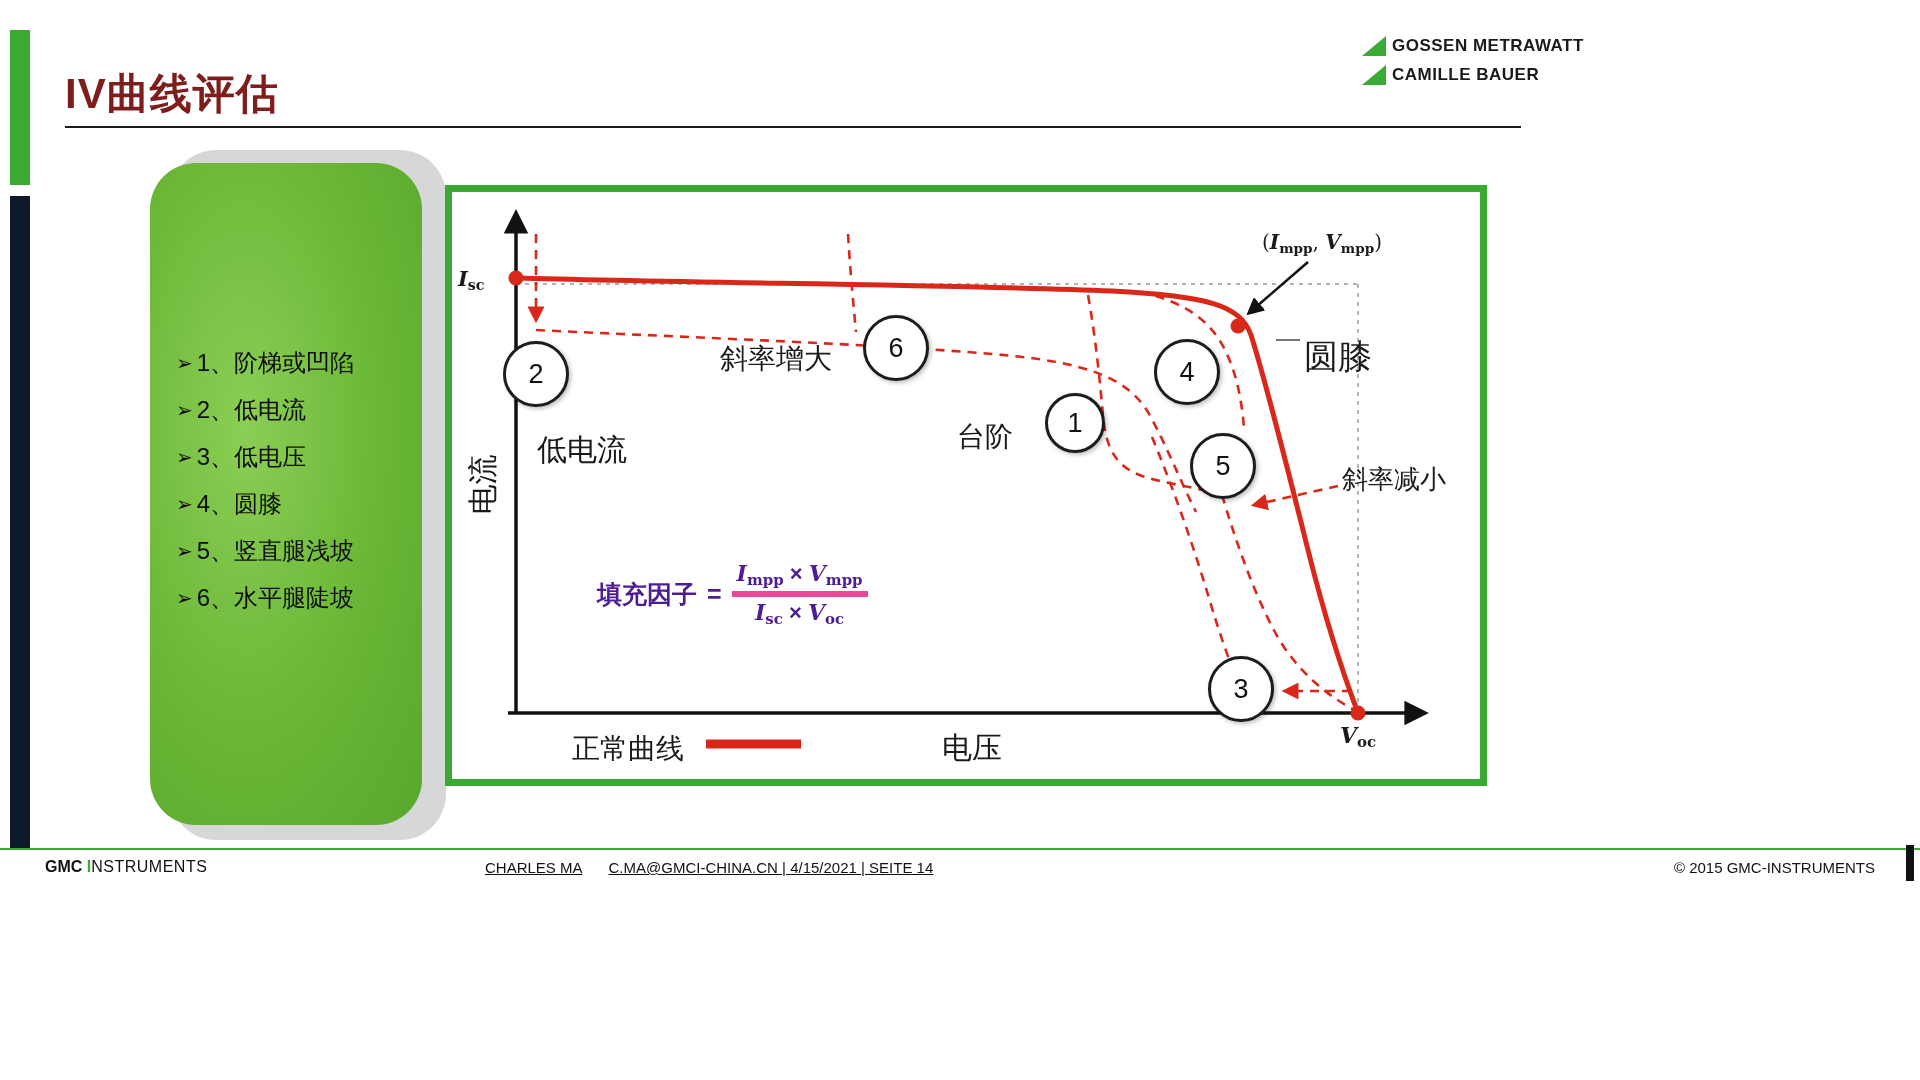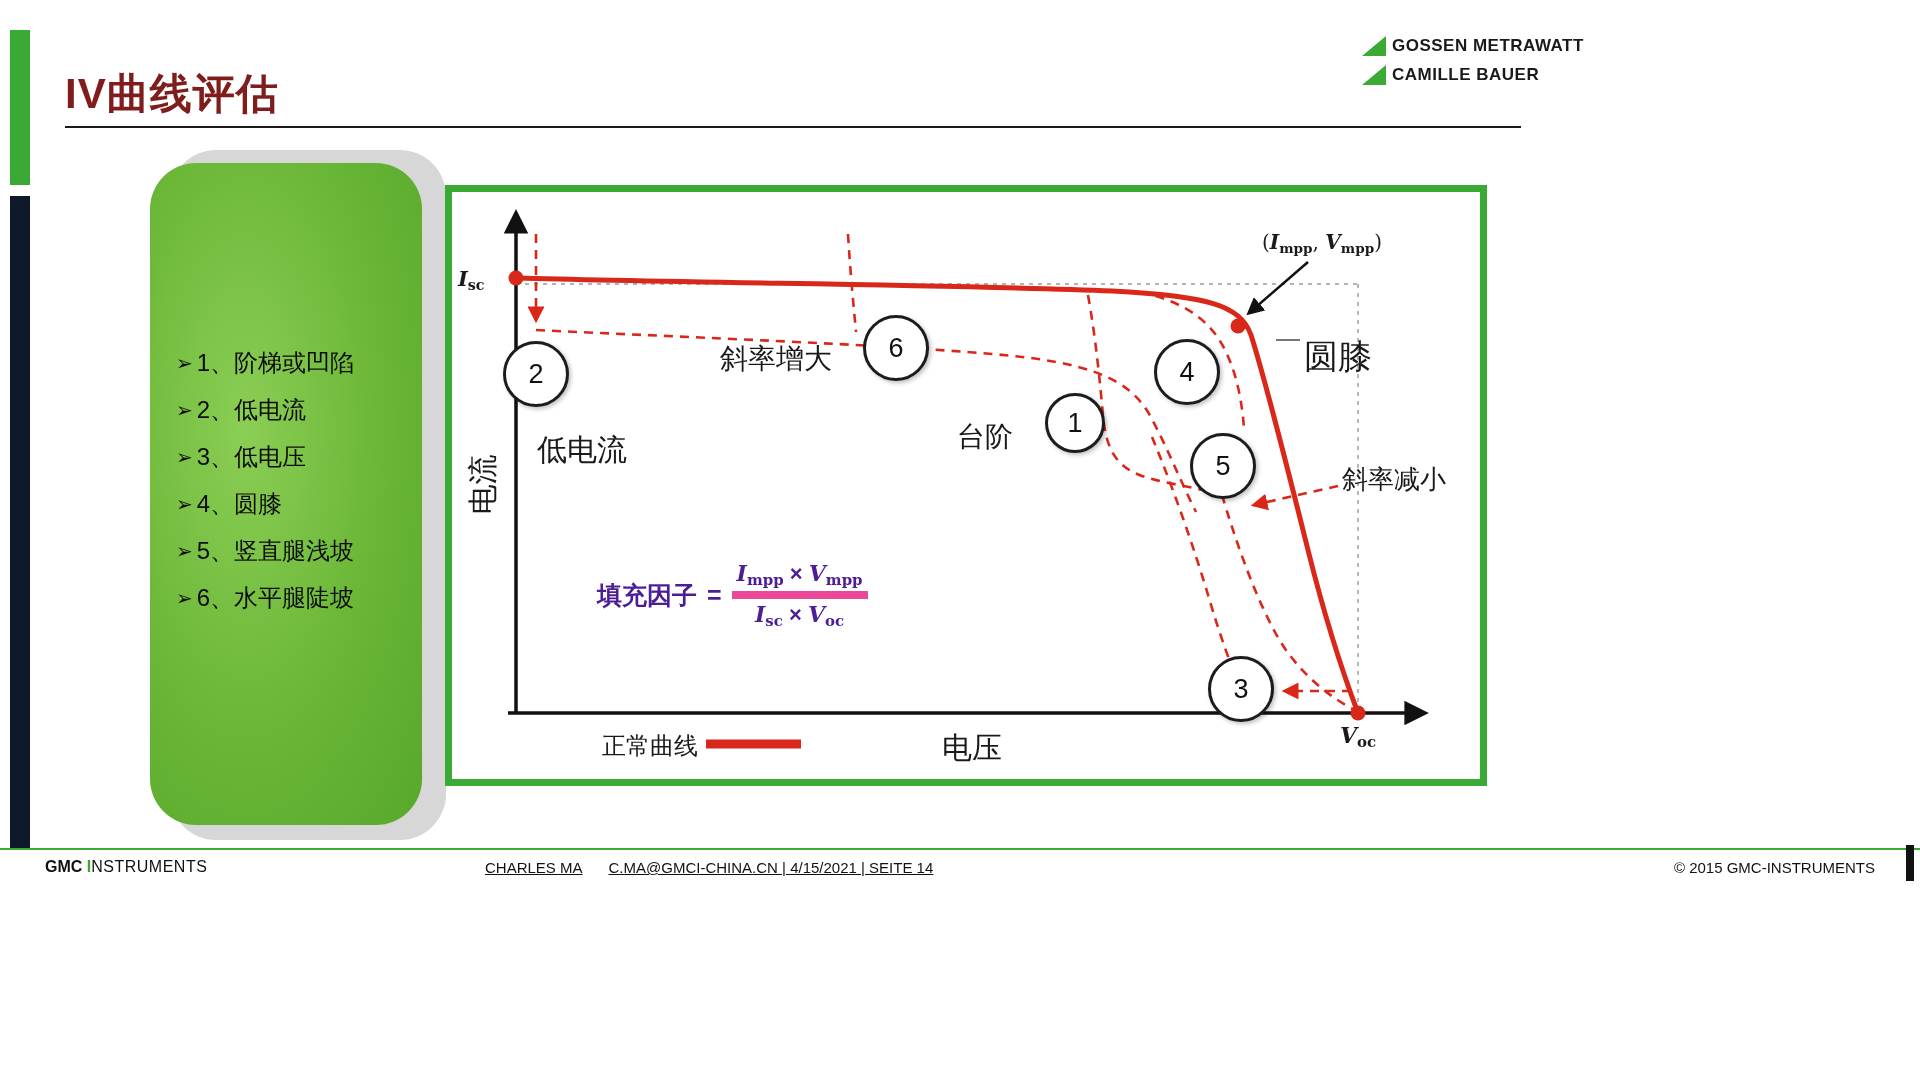--- a/index.html
+++ b/index.html
@@ -54,7 +54,7 @@
   .formula { position:absolute; left:145px; top:368px; display:flex; align-items:center; gap:10px;
              font-size:25px; color:#4c1d95; font-weight:600; }
   .frac { display:inline-flex; flex-direction:column; text-align:center; font-size:22px; }
-  .frac .num { border-bottom:8px solid #ec4899; padding:0 5px 2px 5px; }
+  .frac .num { border-bottom:6px solid #ec4899; padding:0 5px 2px 5px; }
   .frac .den { padding-top:2px; }
 
   

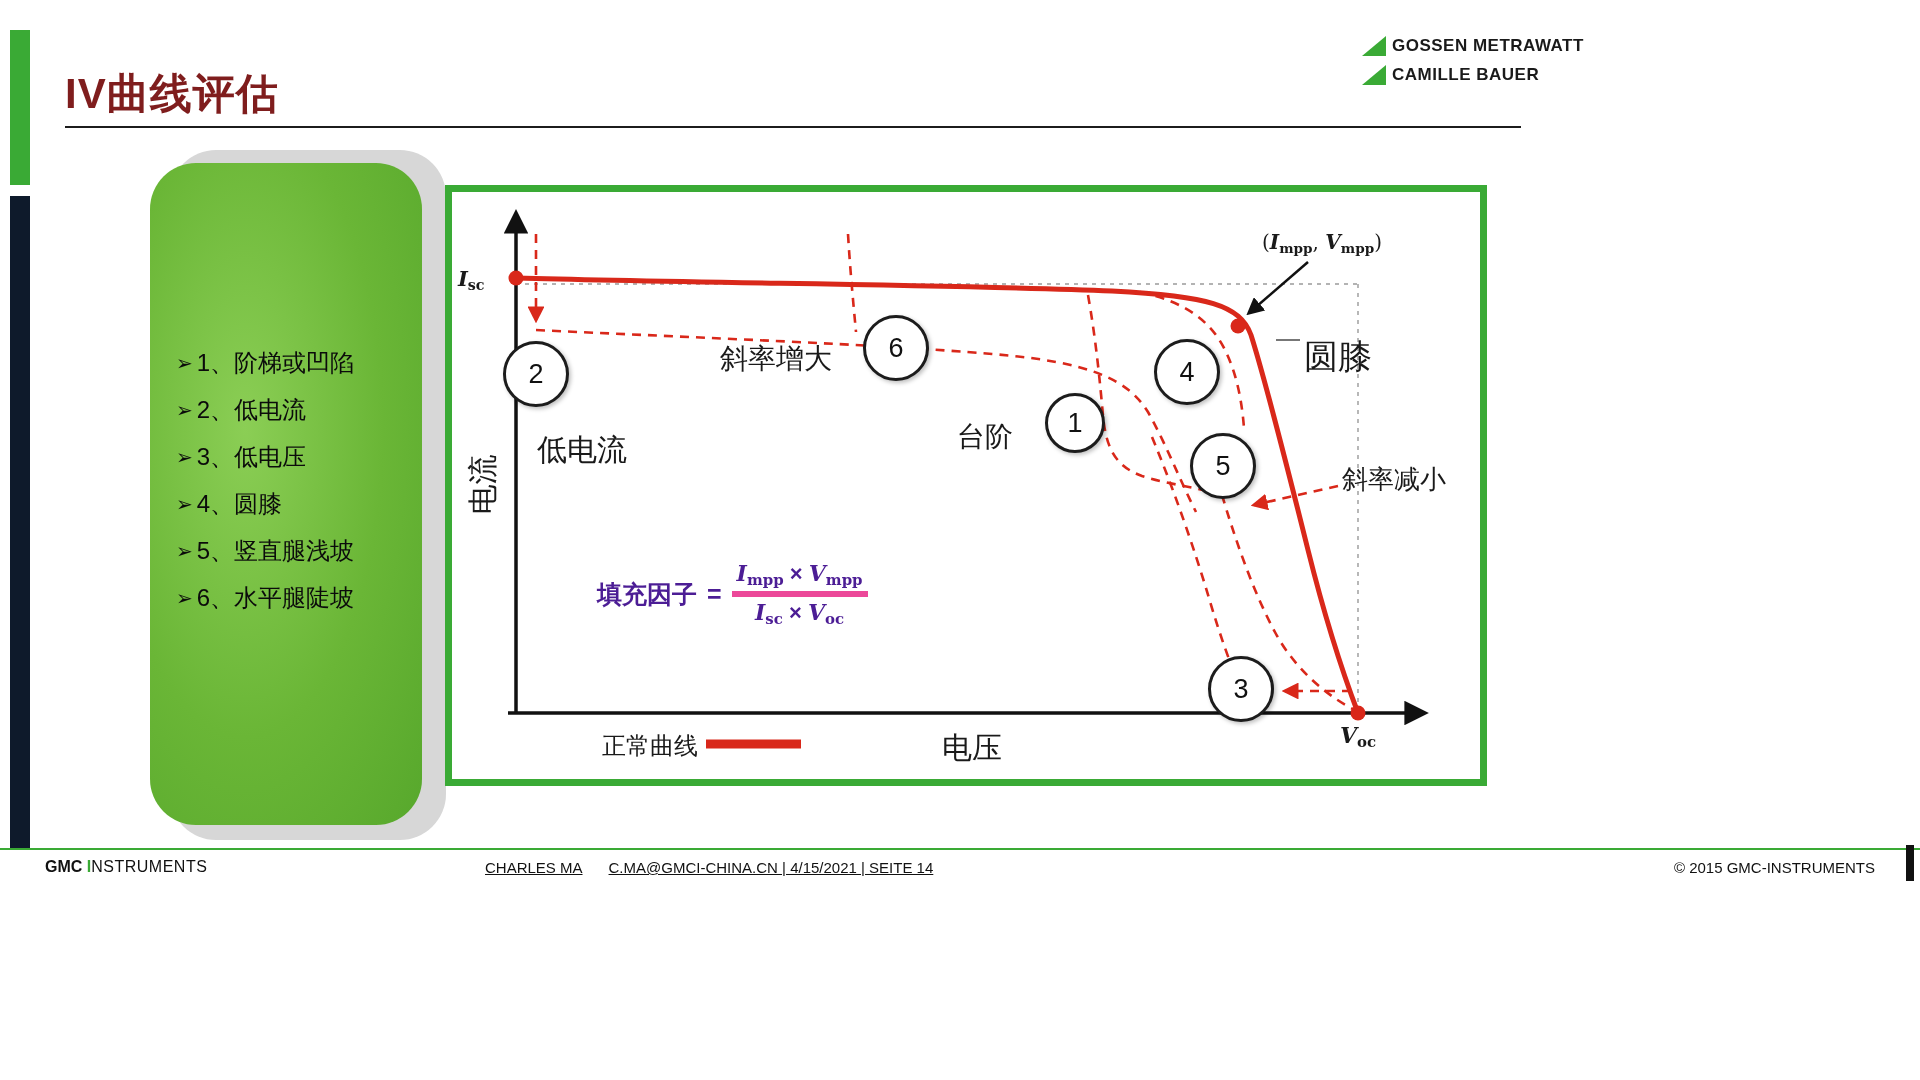--- a/index.html
+++ b/index.html
@@ -45,7 +45,7 @@
   .lbl-step { left:505px; top:226px; font-size:28px; }
   .lbl-knee { left:852px; top:132px; font-size:34px;margin-top:10px; }
   .lbl-slopedec { left:890px; top:270px; font-size:26px; }
-  .lbl-legend { left:120px; top:538px; font-size:24px;margin-left:30px; }
+  .lbl-legend { left:120px; top:538px; font-size:28px; }
 
   .marker-circle { position:absolute; width:66px; height:66px; border-radius:50%; background:#ffffff;
                    border:3px solid #1c1c1c; display:flex; align-items:center; justify-content:center;

